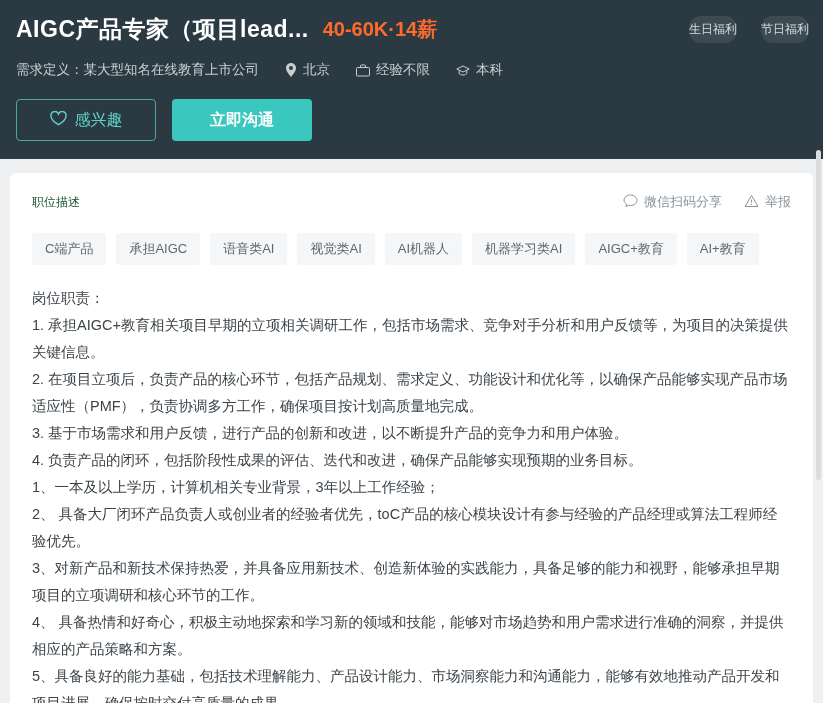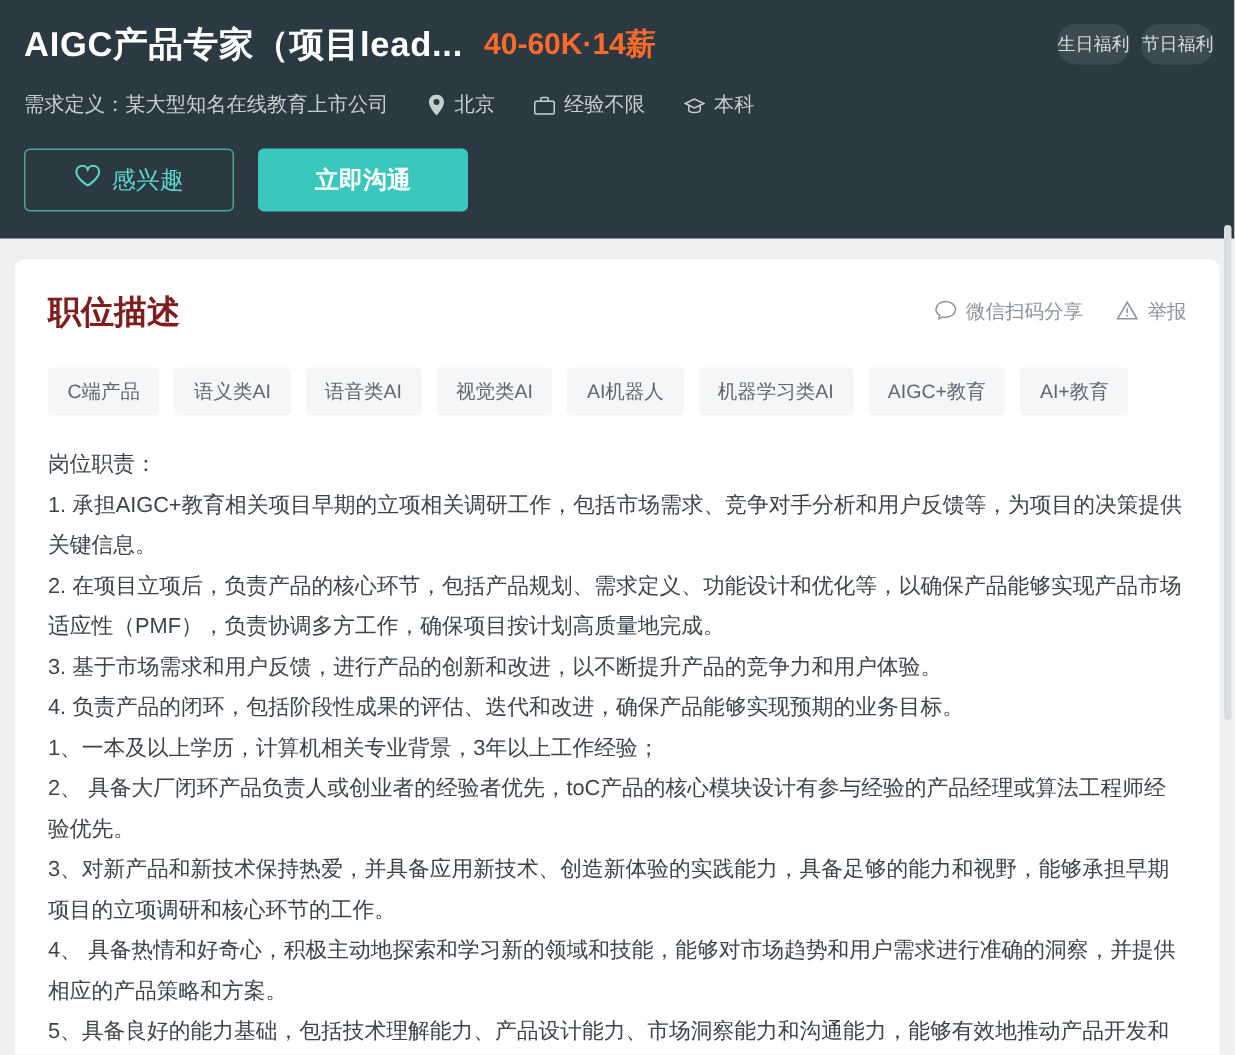--- a/index.html
+++ b/index.html
@@ -55,6 +55,7 @@
     padding: 5px 0;
     border-radius: 12px;
     white-space: nowrap;
+    margin-left: 16px;
   }
 
   .meta-row {

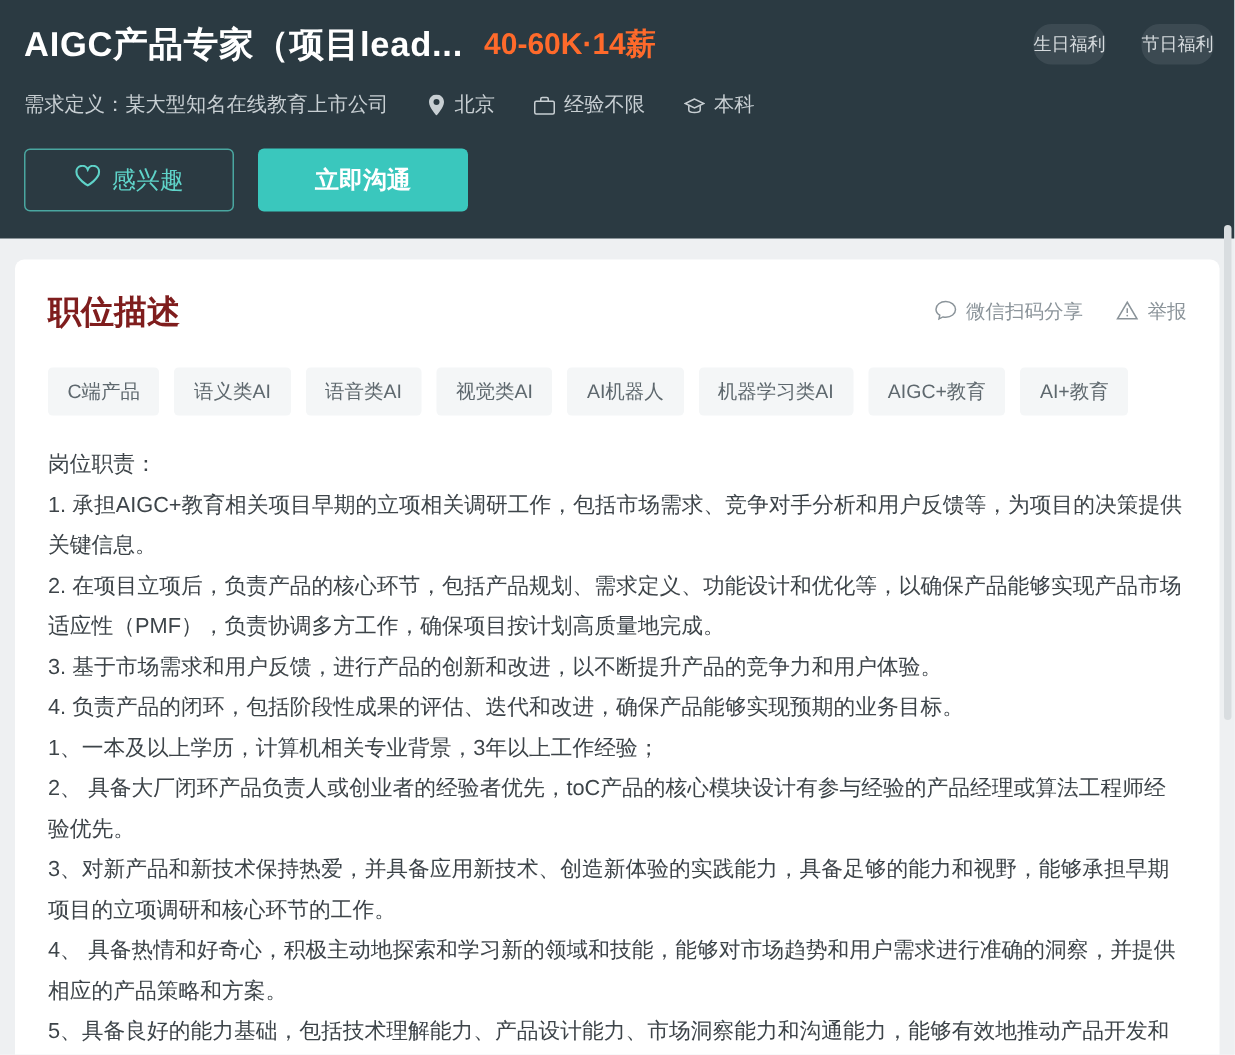--- a/index.html
+++ b/index.html
@@ -123,9 +123,9 @@
     justify-content: space-between;
   }
   .section-title {
-    font-size: 22px;
-    font-weight: bold;
-    color: #7f1d1d;
+    font-size: 12px;
+    font-weight: normal;
+    color: #14532d;
   }
   .card-actions {
     display: flex;

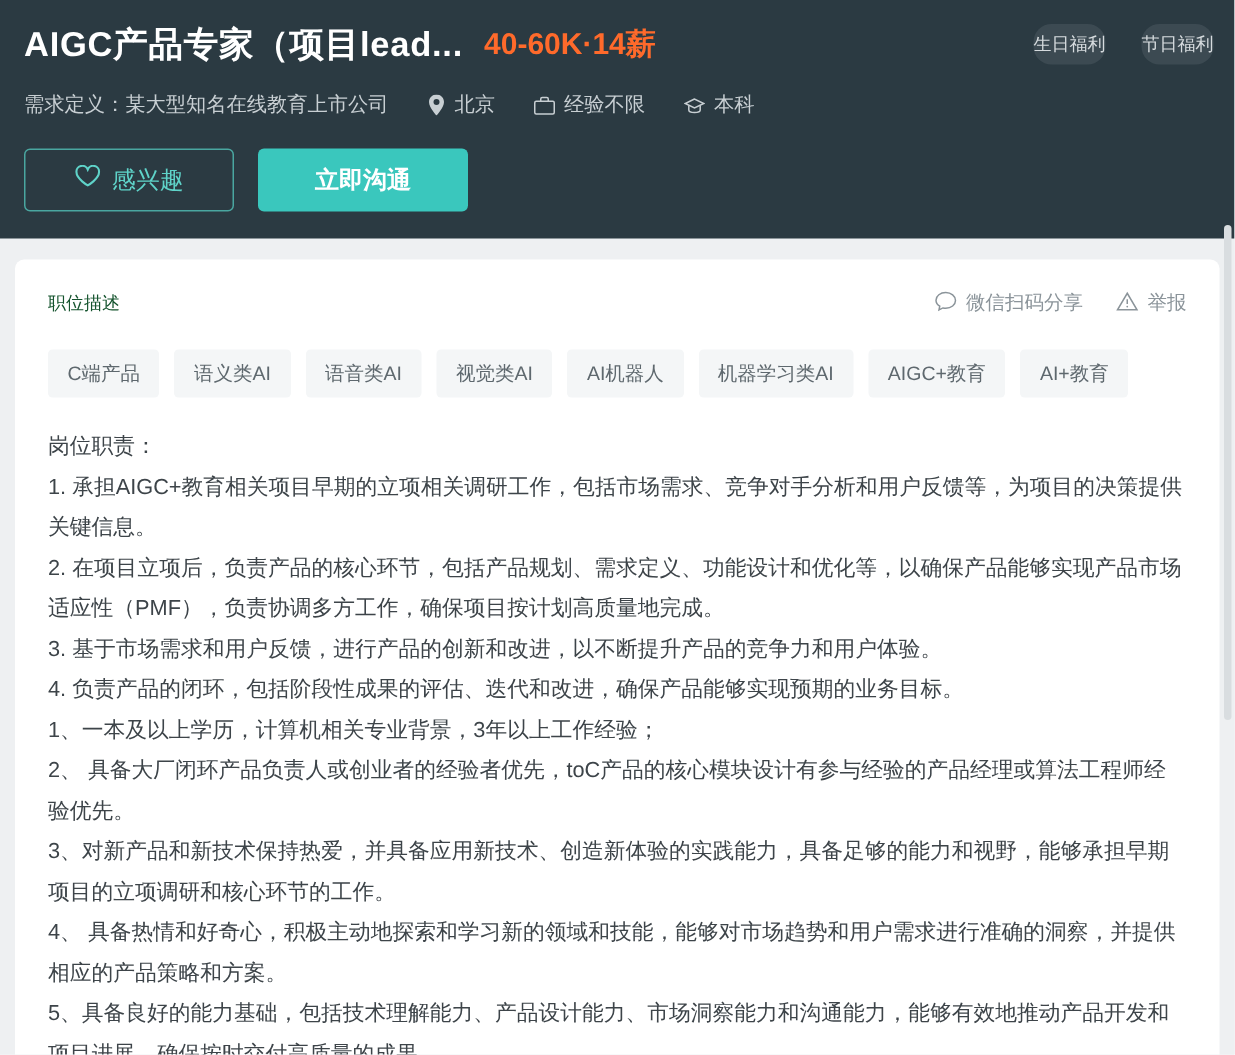--- a/index.html
+++ b/index.html
@@ -267,7 +267,7 @@
 
     <div class="skill-tags">
       <span class="skill-tag">C端产品</span>
-      <span class="skill-tag">语义类AI</span>
+      <span class="skill-tag">承担AIGC</span>
       <span class="skill-tag">语音类AI</span>
       <span class="skill-tag">视觉类AI</span>
       <span class="skill-tag">AI机器人</span>

